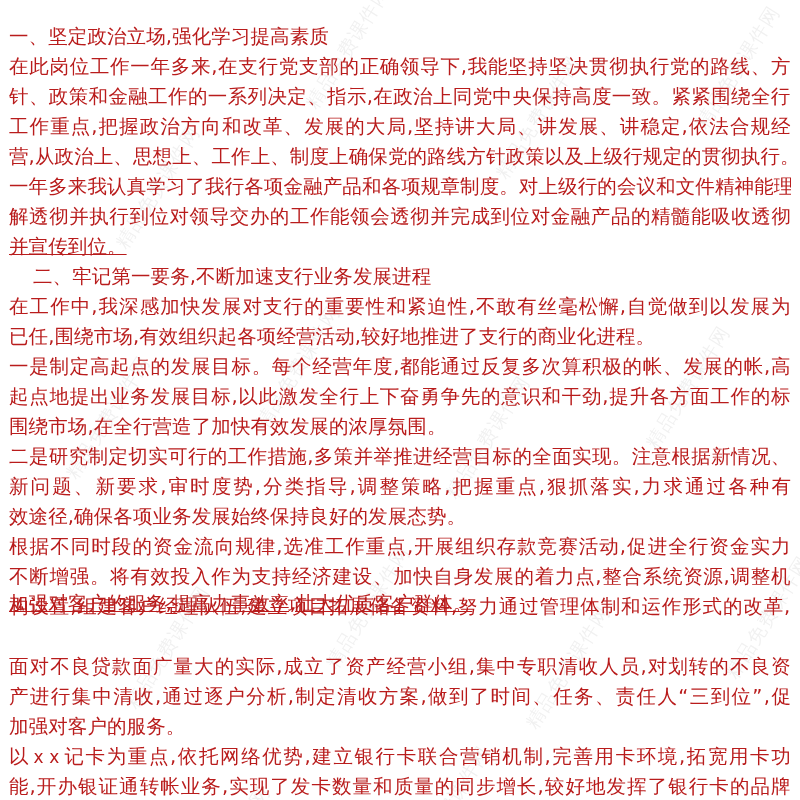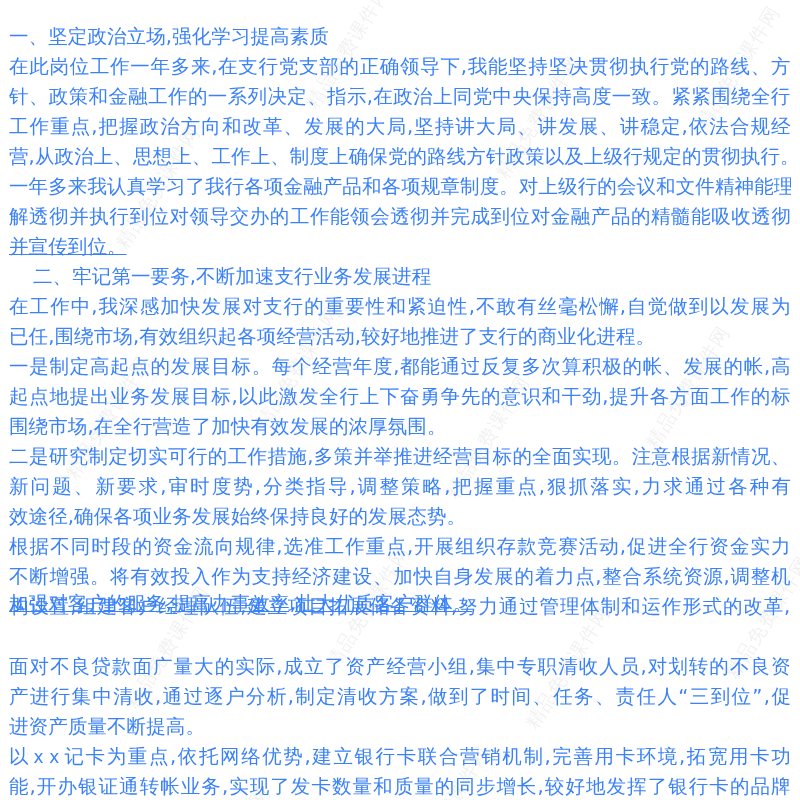--- a/index.html
+++ b/index.html
@@ -58,7 +58,7 @@
     height: 30px;
     line-height: 30px;
     font-size: 19.5px;
-    color: #3b82f6;
+    color: #b91c1c;
     white-space: nowrap;
     letter-spacing: 0.1px;
     font-weight: 400;

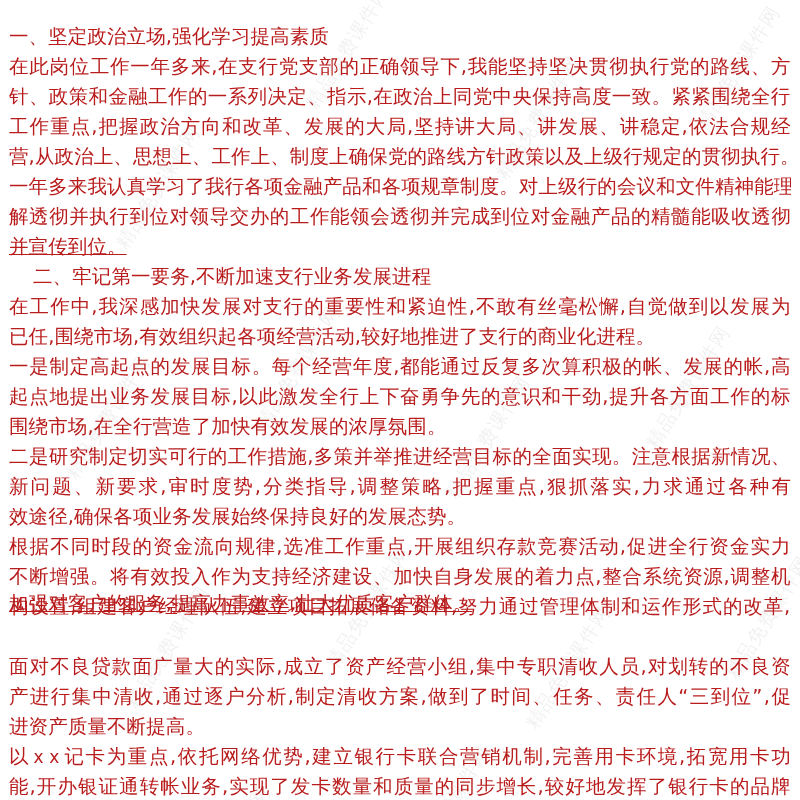--- a/index.html
+++ b/index.html
@@ -784,7 +784,7 @@
         <span>,</span>
         <span>促</span>
       </div>
-      <div class="doc-line" style="top: 712px;">进资产质量不断提高。</div>
+      <div class="doc-line" style="top: 712px;">加强对客户的服务。</div>
       <div class="doc-line justify" style="top: 742px;">
         <span>以</span>
         <span> </span>

